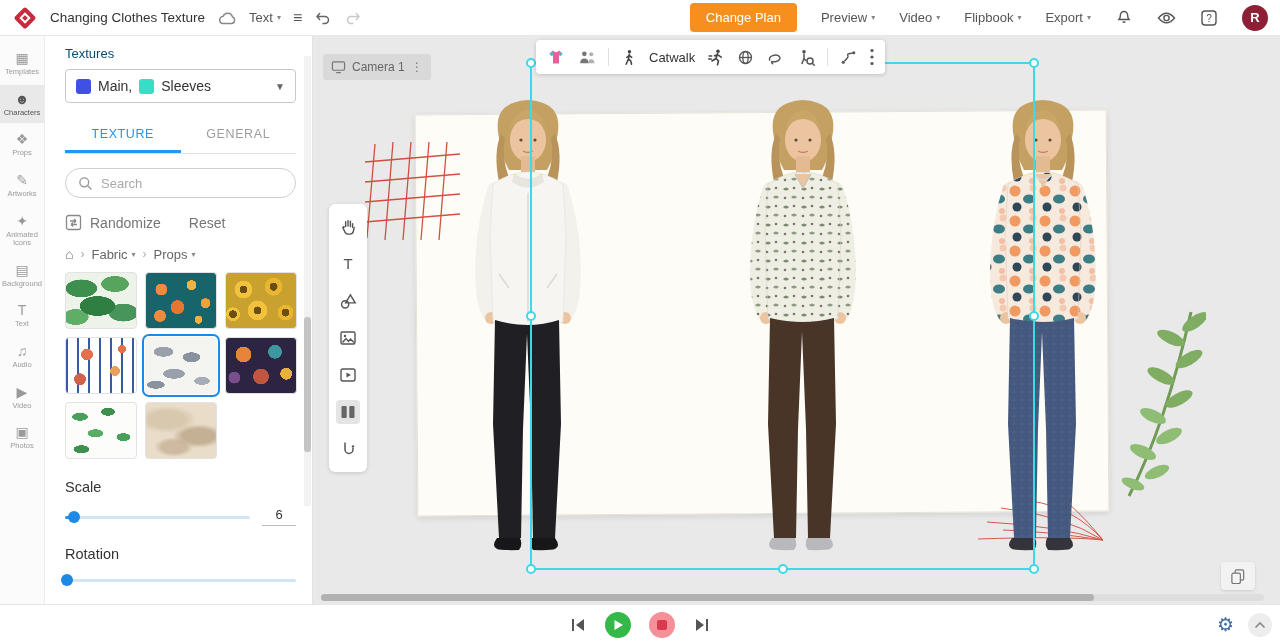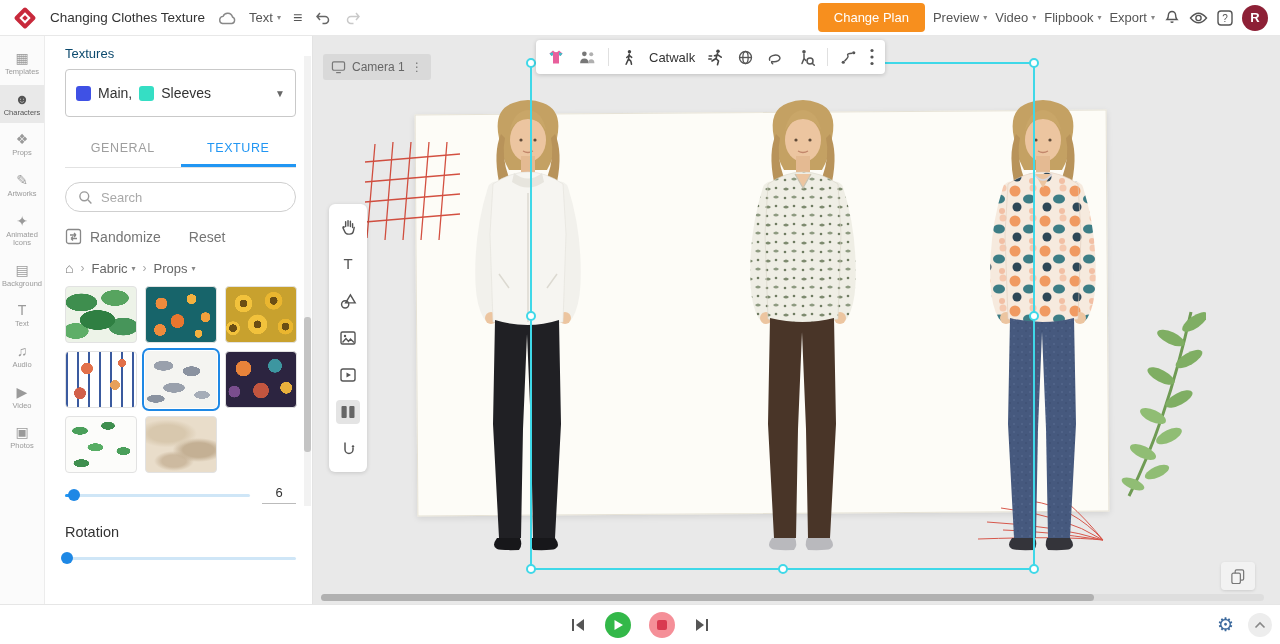--- a/index.html
+++ b/index.html
@@ -18,7 +18,7 @@
   .ham { font-size:16px; color:#555; cursor:pointer; }
   .icon-btn { color:#666; cursor:pointer; display:flex; align-items:center; }
   .disabled { opacity:.35; }
-  .tb-right { margin-left:auto; display:flex; align-items:center; gap:8px; }
+  .tb-right { margin-left:auto; display:flex; align-items:center; gap:24px; }
   .change-plan { background:#f78f1e; color:#fff; border:none; border-radius:4px;
     font-size:13px; padding:7px 16px; cursor:pointer; font-family:inherit; }
   .avatar { width:26px; height:26px; border-radius:50%; background:#8d2036; color:#fff;

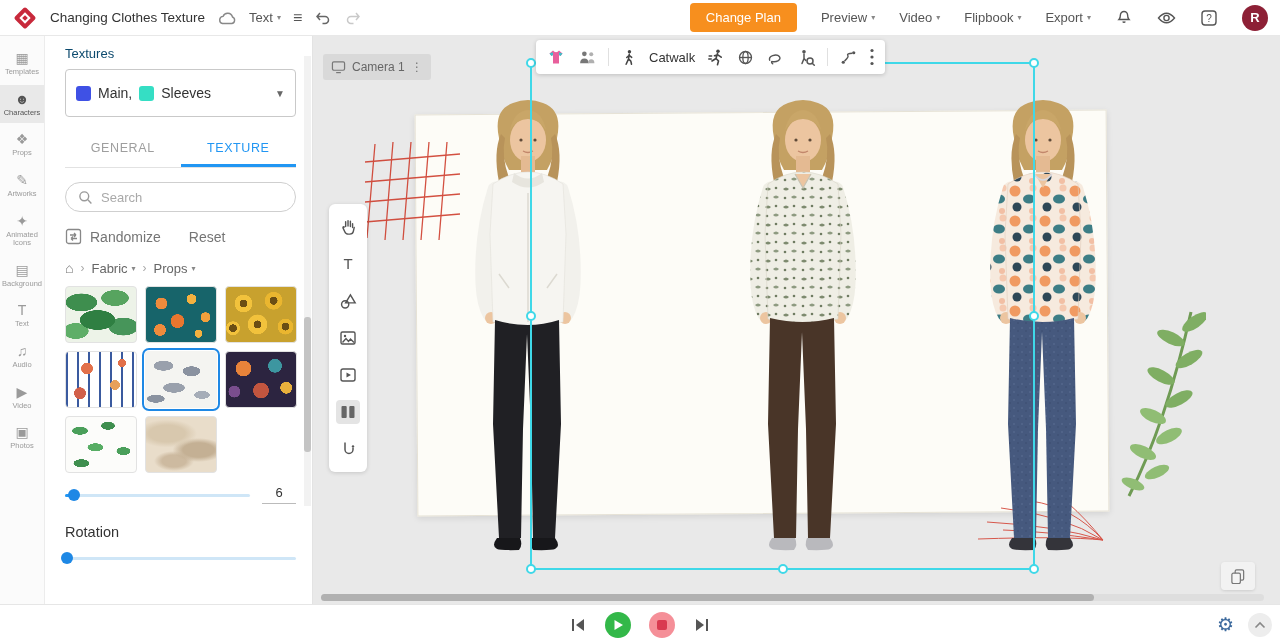--- a/index.html
+++ b/index.html
@@ -39,7 +39,7 @@
   .panel { width:268px; background:#fff; border-right:1px solid #e3e3e3; position:relative;
     padding:10px 16px 0 20px; }
   .panel-title { font-size:13px; color:#0c4a6e; margin-bottom:8px; }
-  .layer-select { border:1px solid #c9c9c9; border-radius:4px; height:48px; display:flex;
+  .layer-select { border:1px solid #c9c9c9; border-radius:4px; height:34px; display:flex;
     align-items:center; gap:7px; padding:0 10px; font-size:14px; color:#333; cursor:pointer; }
   .swatch { width:15px; height:15px; border-radius:3px; display:inline-block; }
   .swatch-main { background:#3f51e5; }

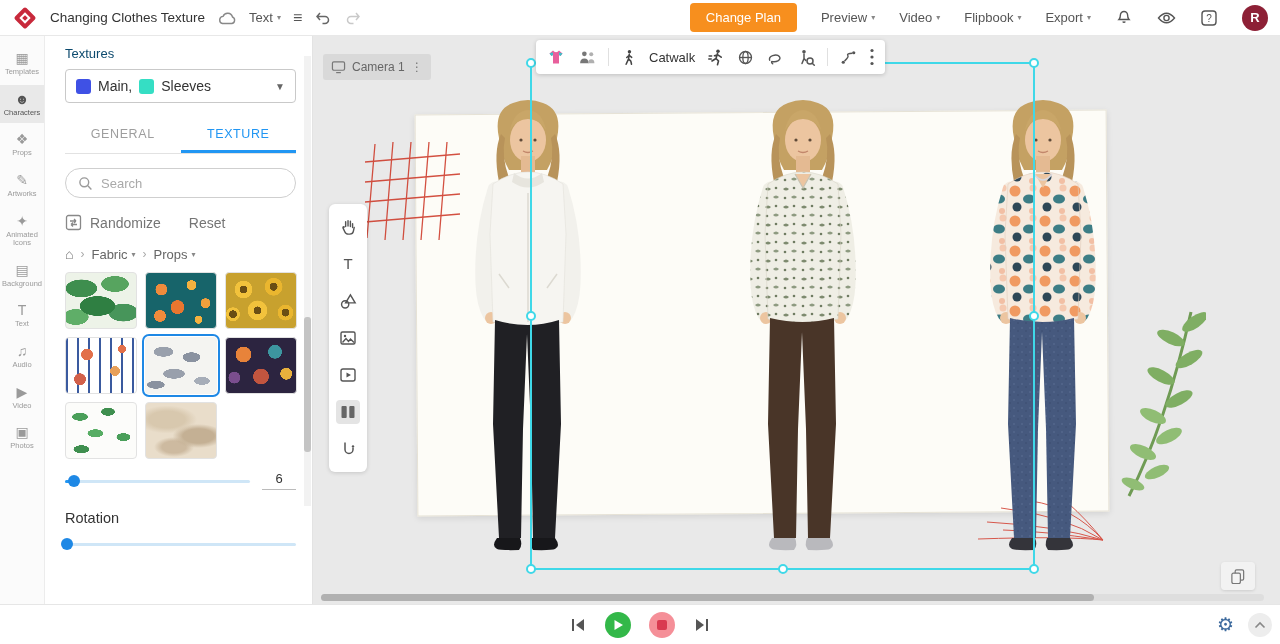--- a/index.html
+++ b/index.html
@@ -343,8 +343,8 @@
     </div>
 
     <div class="tabs">
+      <div class="tab active">TEXTURE</div>
       <div class="tab">GENERAL</div>
-      <div class="tab active">TEXTURE</div>
     </div>
 
     <div class="search-box">

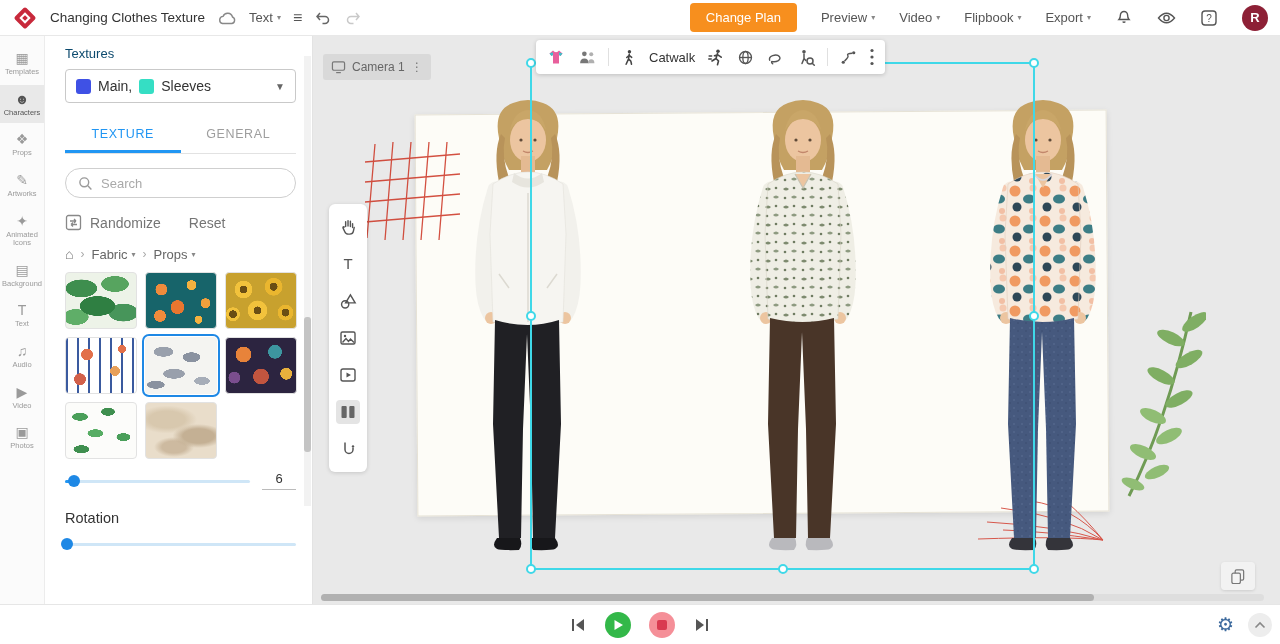--- a/index.html
+++ b/index.html
@@ -393,6 +393,7 @@
         <div class="thumb tex-marble"></div>
       </div>
 
+    <div class="section-label">Scale</div>
     <div class="slider-row">
       <div class="slider">
         <div class="strack">

